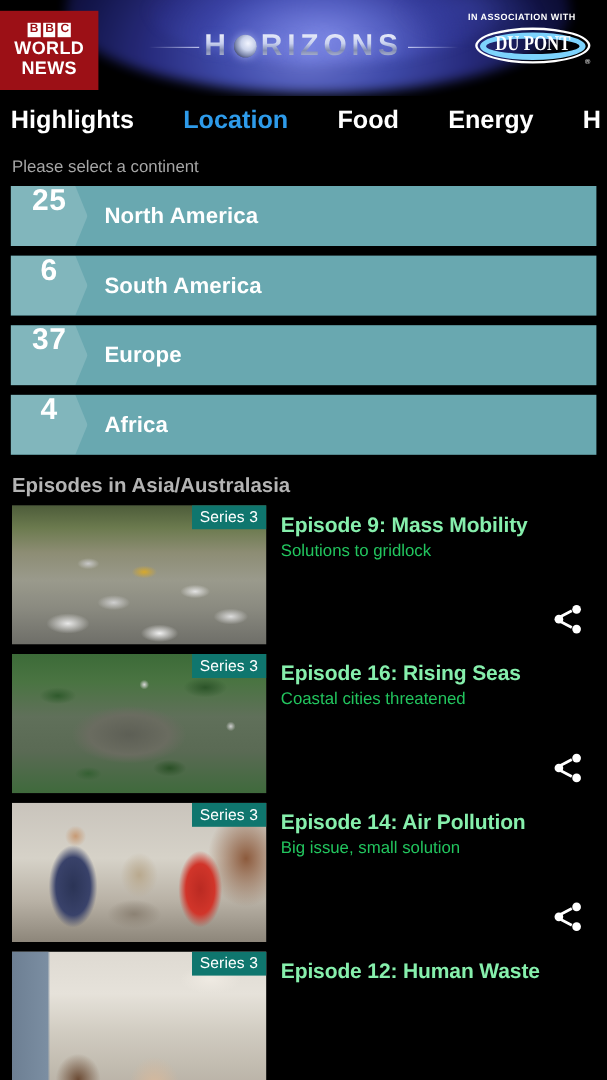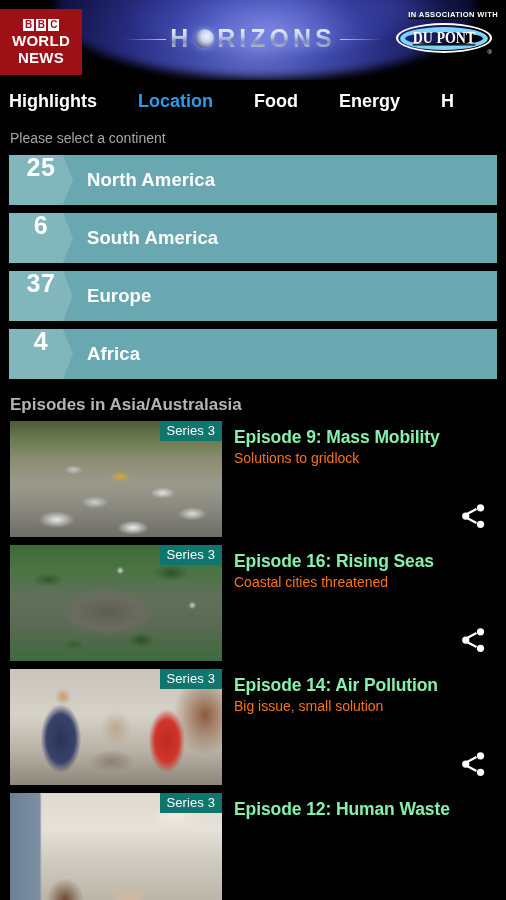--- a/index.html
+++ b/index.html
@@ -100,8 +100,7 @@
   .dupont {
     position:absolute; right:8px; top:10px;
     width:108px; z-index:5;
-    text-align:right;
-    text-decoration:underline;
+    text-align:left;
   }
   .dupont-assoc {
     color:#fff; font-size:7.5px; font-weight:bold;

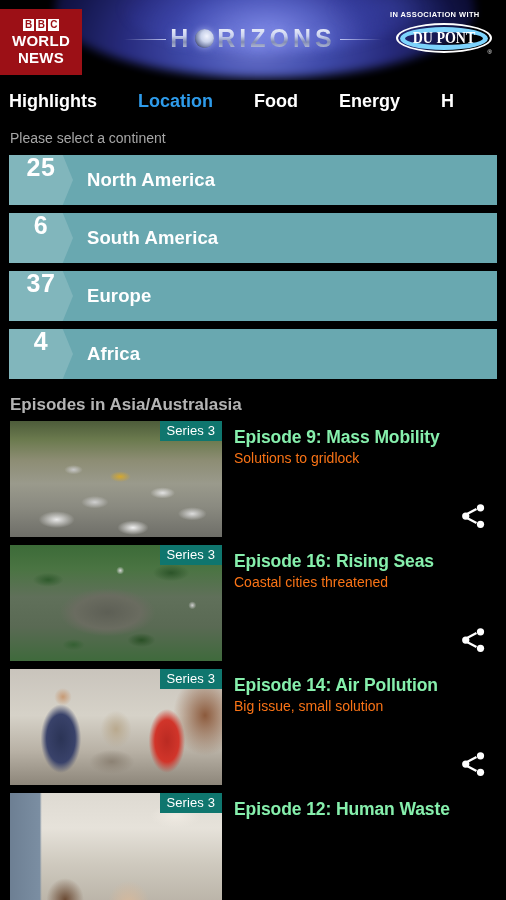--- a/index.html
+++ b/index.html
@@ -139,7 +139,7 @@
     overflow:hidden;
   }
   .tab {
-    color:#fff; font-size:18px; font-weight:bold;
+    color:#fff; font-size:21px; font-weight:bold;
     white-space:nowrap; margin-right:41px;
     cursor:pointer;
   }

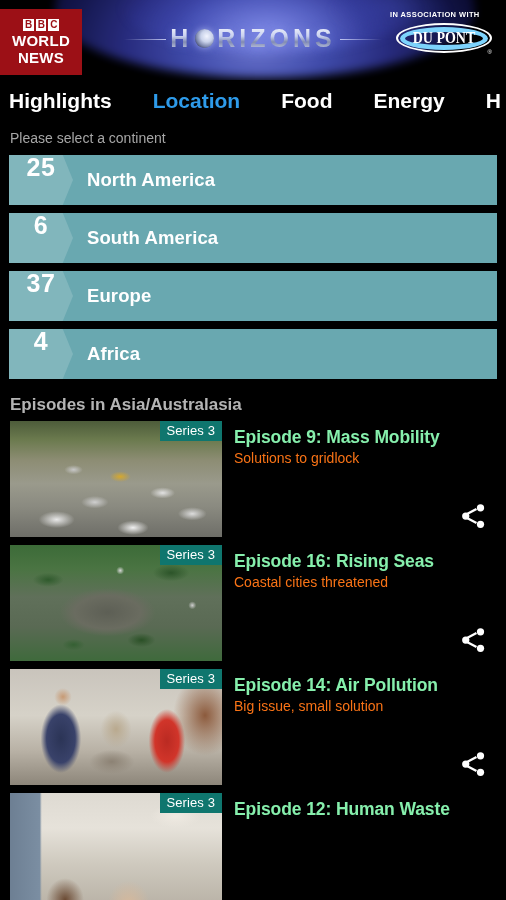--- a/index.html
+++ b/index.html
@@ -215,7 +215,7 @@
     white-space:nowrap;
   }
   .ep-sub {
-    color:#f97316; font-size:14px;
+    color:#22c55e; font-size:14px;
     margin-top:3px; white-space:nowrap;
   }
   .share-btn {

